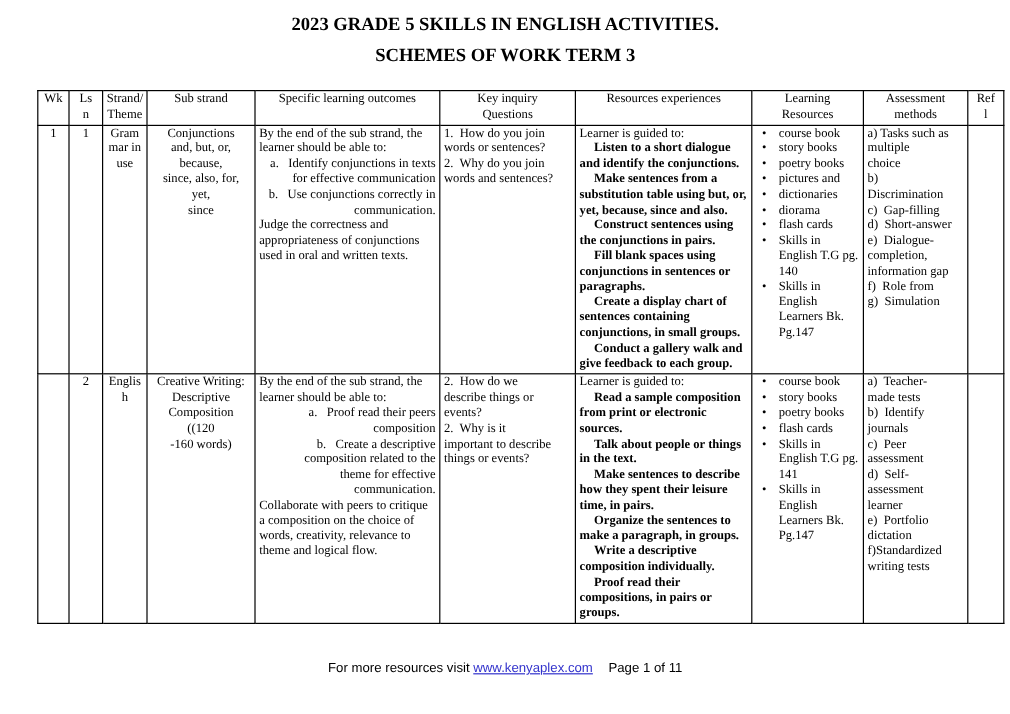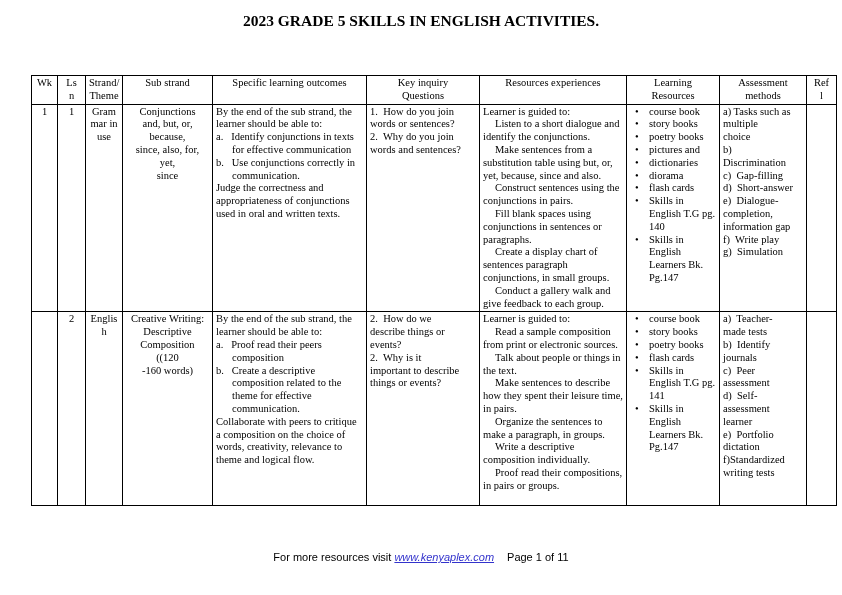--- a/index.html
+++ b/index.html
@@ -43,6 +43,7 @@
 
 <div class="doc-title">
   <div>2023 GRADE 5  SKILLS IN ENGLISH ACTIVITIES.</div>
+  <div>SCHEMES OF WORK TERM 3</div>
 </div>
 
 <table class="schemes">

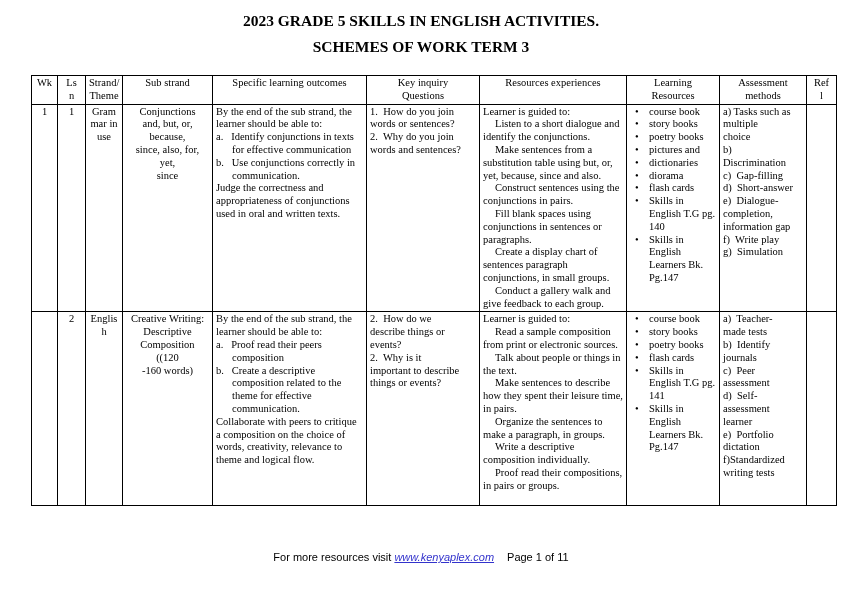--- a/index.html
+++ b/index.html
@@ -28,7 +28,7 @@
   td.c-break{overflow-wrap:anywhere;}
   .para{white-space:pre-wrap;}
   .para-letter{padding-left:16px;text-indent:-16px;}
-  .para-indent{text-indent:12px;}
+  .para-indent{text-indent:12px;font-weight:bold;}
   .para-bullet{position:relative;padding-left:19px;}
   .para-bullet::before{content:"\2022";position:absolute;left:5px;top:0;}
   .footer{

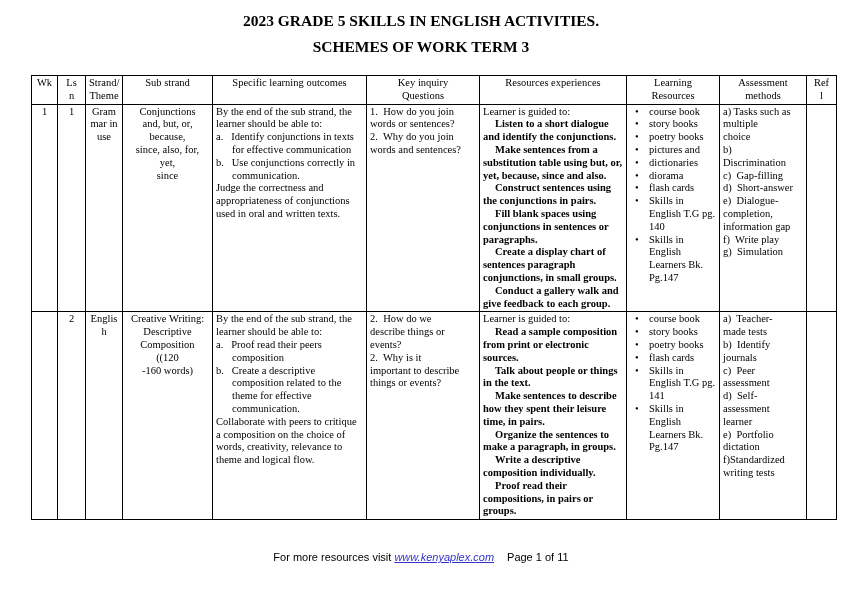--- a/index.html
+++ b/index.html
@@ -27,7 +27,7 @@
   td.c-center{text-align:center;}
   td.c-break{overflow-wrap:anywhere;}
   .para{white-space:pre-wrap;}
-  .para-letter{padding-left:16px;text-indent:-16px;}
+  .para-letter{padding-left:16px;text-indent:-16px;text-align:right;}
   .para-indent{text-indent:12px;font-weight:bold;}
   .para-bullet{position:relative;padding-left:19px;}
   .para-bullet::before{content:"\2022";position:absolute;left:5px;top:0;}

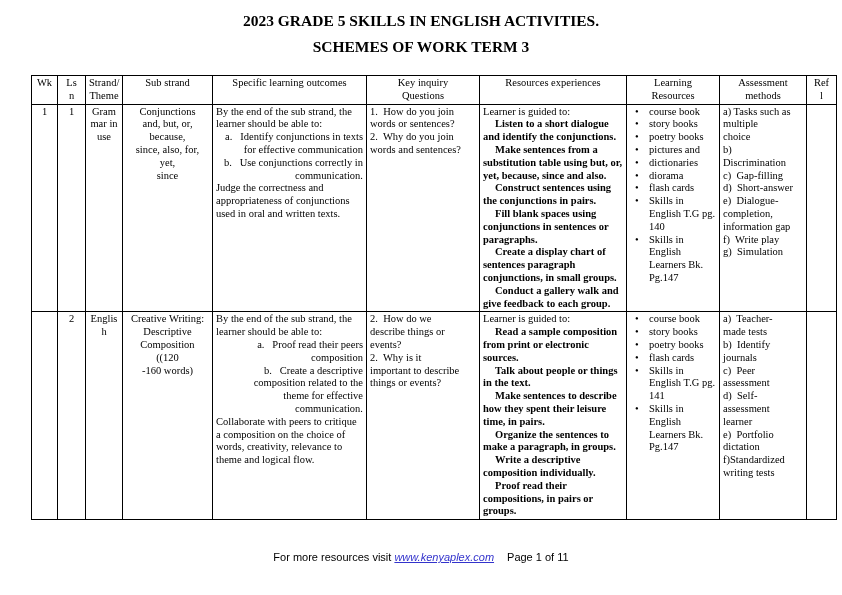--- a/index.html
+++ b/index.html
@@ -146,7 +146,7 @@
           <div class="para para-plain">e)  Dialogue-
 completion,
 information gap</div>
-          <div class="para para-plain">f)  Write play</div>
+          <div class="para para-plain">f)  Role from</div>
           <div class="para para-plain">g)  Simulation</div>
         </td>
         <td>

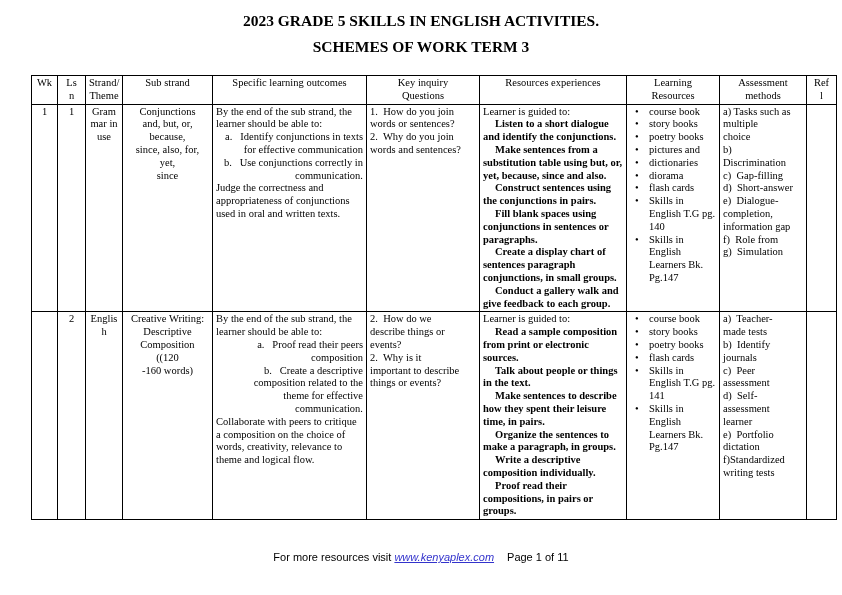--- a/index.html
+++ b/index.html
@@ -116,7 +116,7 @@
           <div class="para para-indent">Make sentences from a substitution table using but, or, yet, because, since and also.</div>
           <div class="para para-indent">Construct sentences using the conjunctions in pairs.</div>
           <div class="para para-indent">Fill blank spaces using conjunctions in sentences or paragraphs.</div>
-          <div class="para para-indent">Create a display chart of sentences paragraph conjunctions, in small groups.</div>
+          <div class="para para-indent">Create a display chart of sentences containing conjunctions, in small groups.</div>
           <div class="para para-indent">Conduct a gallery walk and give feedback to each group.</div>
         </td>
         <td>

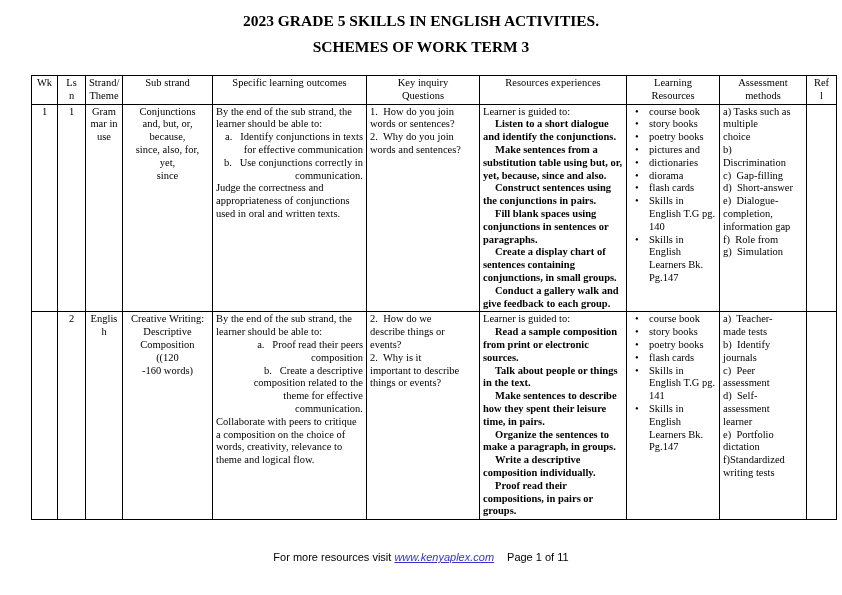--- a/index.html
+++ b/index.html
@@ -35,7 +35,7 @@
     position:absolute;top:551px;left:0;width:100%;text-align:center;
     font-family:"Liberation Sans","DejaVu Sans",sans-serif;font-size:11px;
   }
-  .footer-link{font-style:italic;text-decoration:underline;cursor:pointer;}
+  .footer-link{text-decoration:underline;cursor:pointer;}
   .footer-page{margin-left:13px;}
 </style>
 </head>

